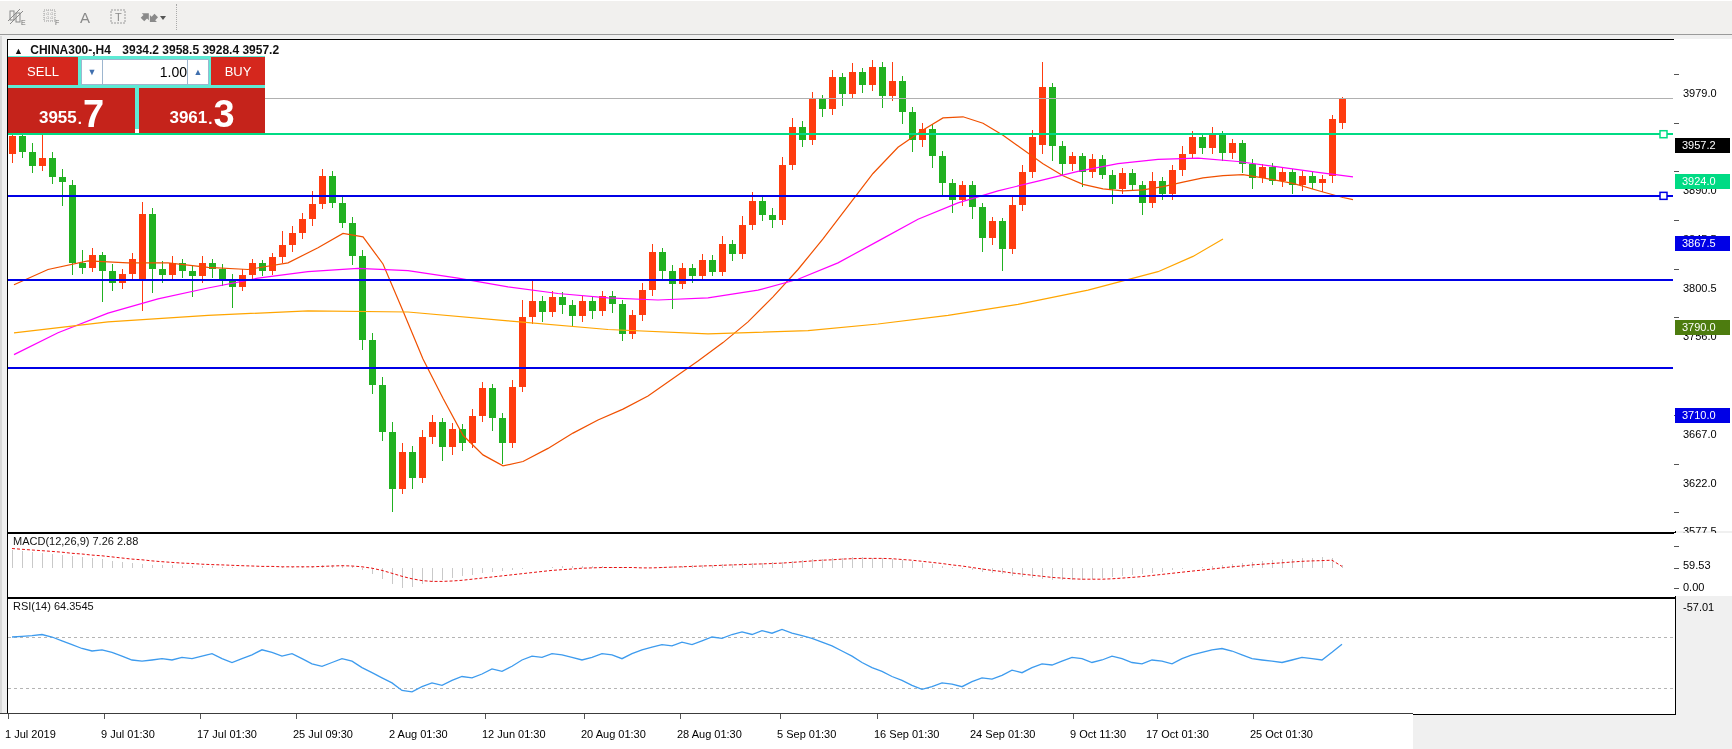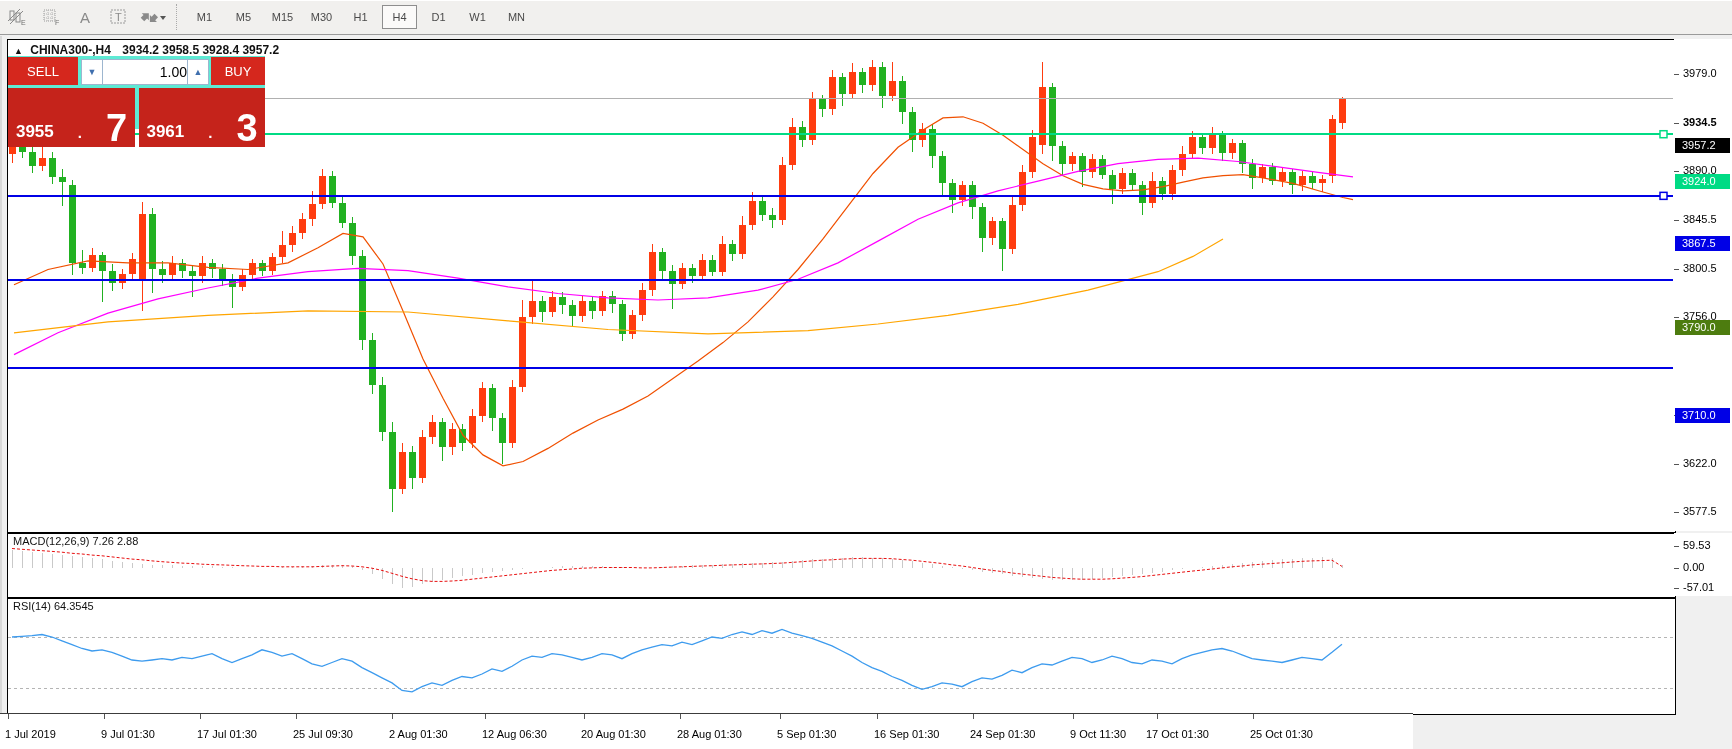--- a/index.html
+++ b/index.html
@@ -98,17 +98,6 @@
       </svg>
     </div>
     <div class="tb-sep"></div>
-    <div id="tf-group" style="display:flex;">
-        <div class="tf-btn">M1</div>
-        <div class="tf-btn">M5</div>
-        <div class="tf-btn">M15</div>
-        <div class="tf-btn">M30</div>
-        <div class="tf-btn">H1</div>
-        <div class="tf-btn active">H4</div>
-        <div class="tf-btn">D1</div>
-        <div class="tf-btn">W1</div>
-        <div class="tf-btn">MN</div>
-      </div>
   </div>
 
   <div class="left-edge"></div>

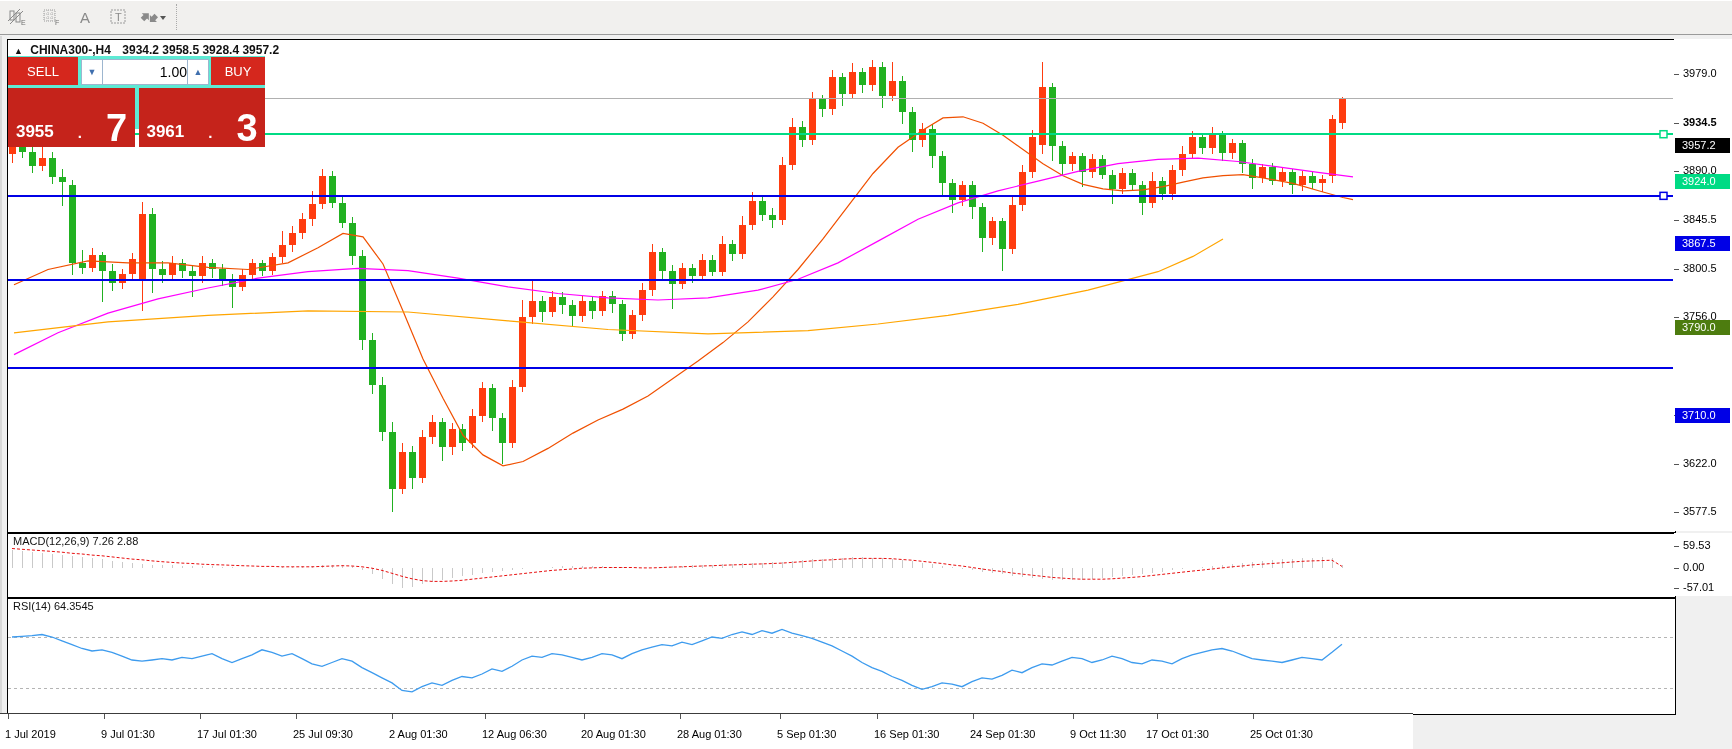--- a/index.html
+++ b/index.html
@@ -32,7 +32,7 @@
   #axis-main{top:39px;height:492px;}
   #axis-macd{top:533px;height:63px;}
   #axis-rsi{top:598px;height:115px;}
-  .axis-lbl{position:absolute;left:9px;font-size:11px;color:#000;white-space:nowrap;}
+  .axis-lbl{position:absolute;left:9px;font-size:11px;color:#000;white-space:nowrap;margin-top:20px;}
   .axis-tick{position:absolute;left:0;width:5px;height:1px;background:#555;}
   .axis-box{position:absolute;left:1px;width:55px;height:15px;font-size:11px;color:#fff;
             padding-left:7px;line-height:15px;box-sizing:border-box;white-space:nowrap;margin-top:47px;}

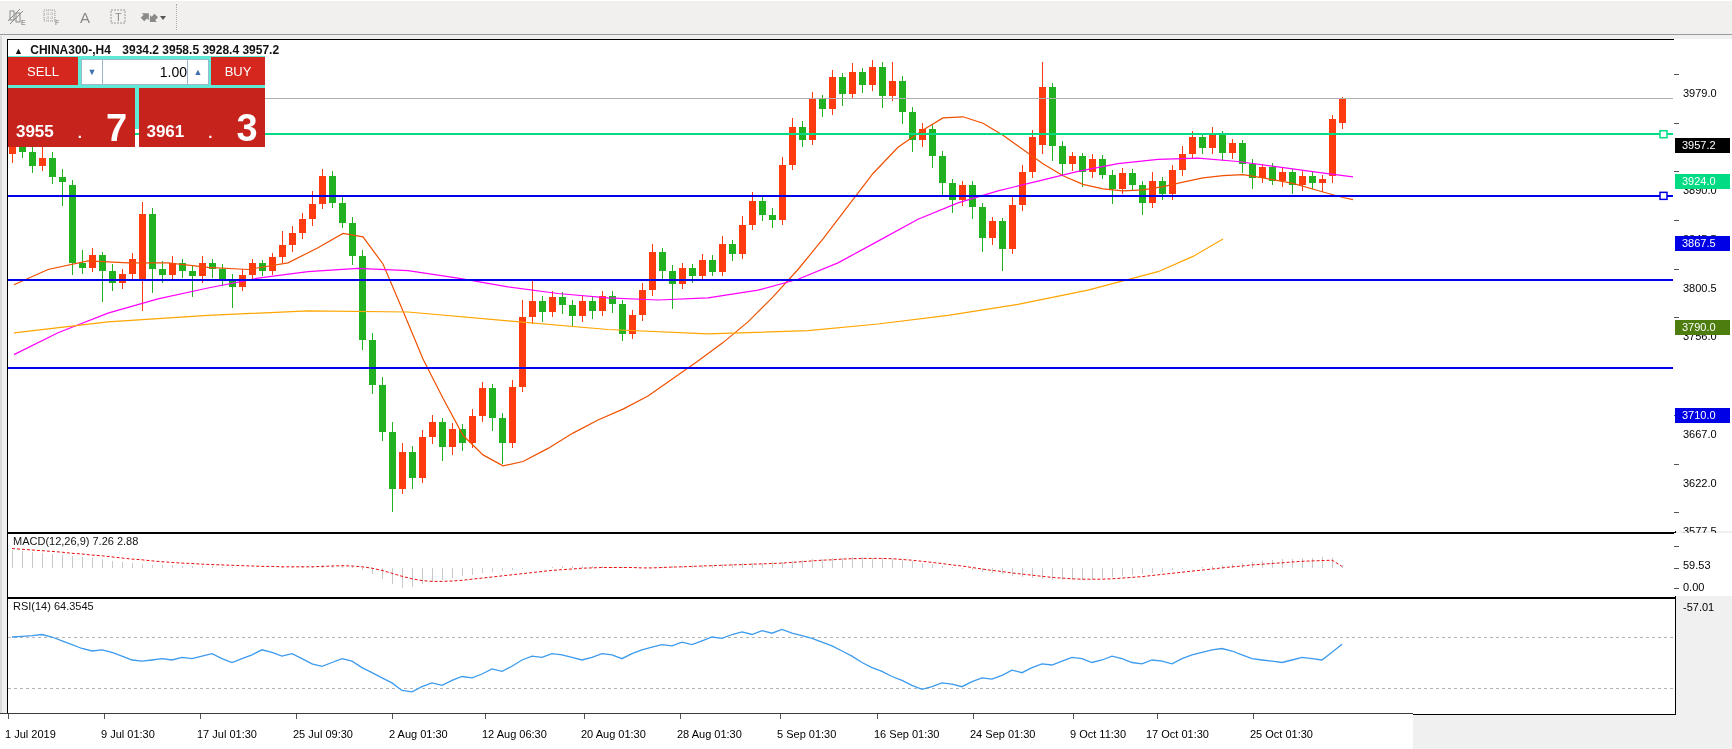--- a/index.html
+++ b/index.html
@@ -54,8 +54,8 @@
   #spin-up{left:179px;}
   #vol-input{position:absolute;left:94px;top:3px;width:84px;height:24px;border:1px solid #9db6cf;
              font-size:14px;color:#000;display:flex;align-items:center;justify-content:flex-end;padding-right:5px;background:#fff;}
-  .tw-quote{position:absolute;top:32px;height:59px;background:#c5231b;color:#fff;
-            display:flex;align-items:flex-end;justify-content:center;padding-bottom:4px;box-sizing:border-box;gap:23px;}
+  .tw-quote{position:absolute;top:32px;height:45px;background:#c5231b;color:#fff;
+            display:flex;align-items:flex-end;justify-content:center;padding-bottom:4px;box-sizing:border-box;}
   #sell-quote{left:0;width:127px;}
   #buy-quote{left:131px;width:126px;}
   .q-int{font-size:17px;font-weight:700;line-height:1;margin-bottom:3px;}

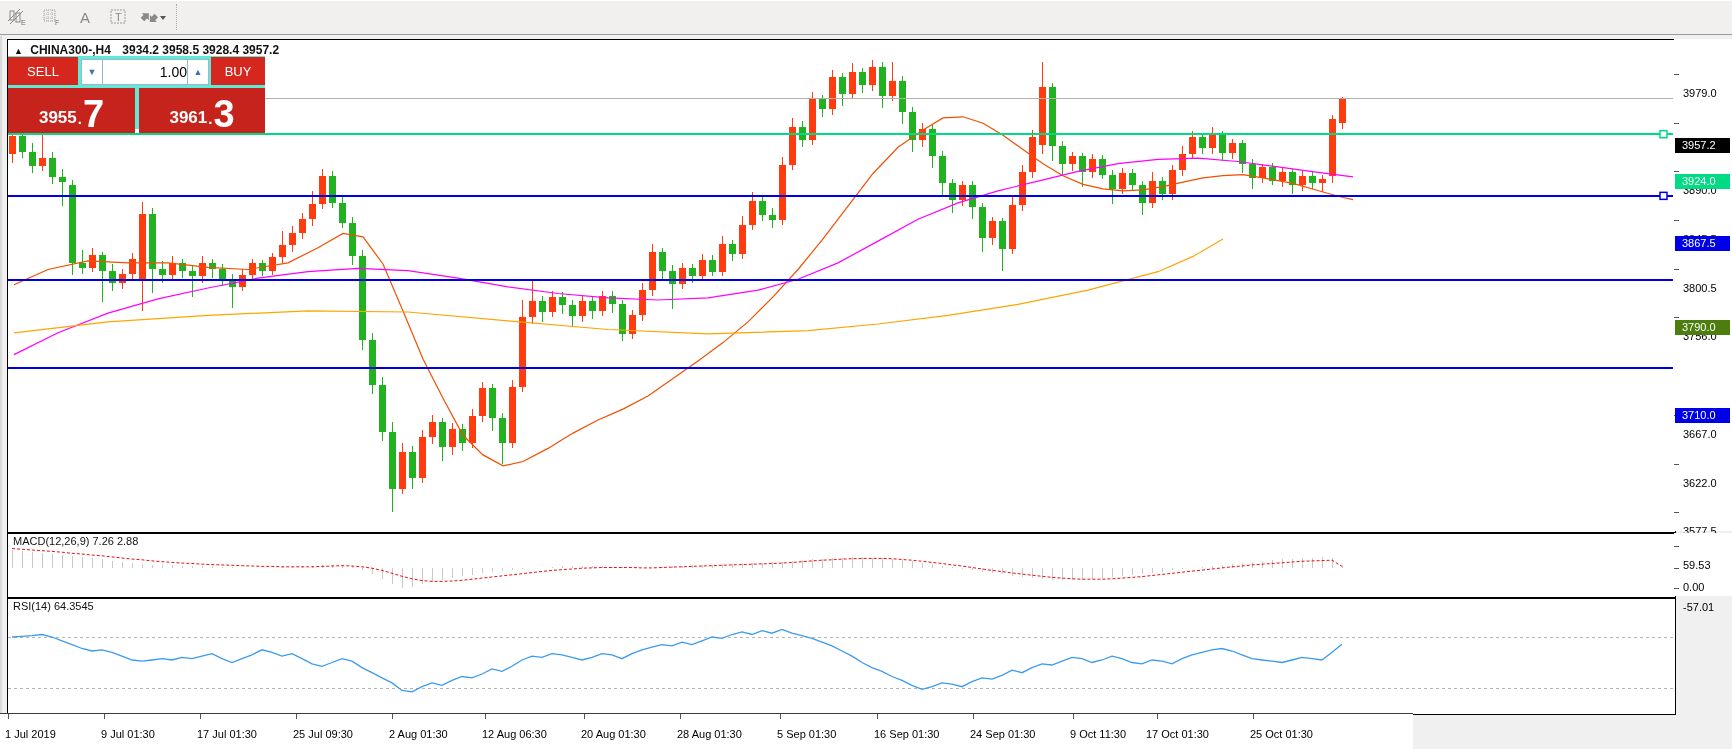--- a/index.html
+++ b/index.html
@@ -608,7 +608,7 @@
       <div class="date-tick" style="left: 392px;"></div>
       <div class="date-lbl" style="left: 389px;">2 Aug 01:30</div>
       <div class="date-tick" style="left: 485px;"></div>
-      <div class="date-lbl" style="left: 482px;">12 Aug 06:30</div>
+      <div class="date-lbl" style="left: 482px;">12 Jun 01:30</div>
       <div class="date-tick" style="left: 584px;"></div>
       <div class="date-lbl" style="left: 581px;">20 Aug 01:30</div>
       <div class="date-tick" style="left: 680px;"></div>

